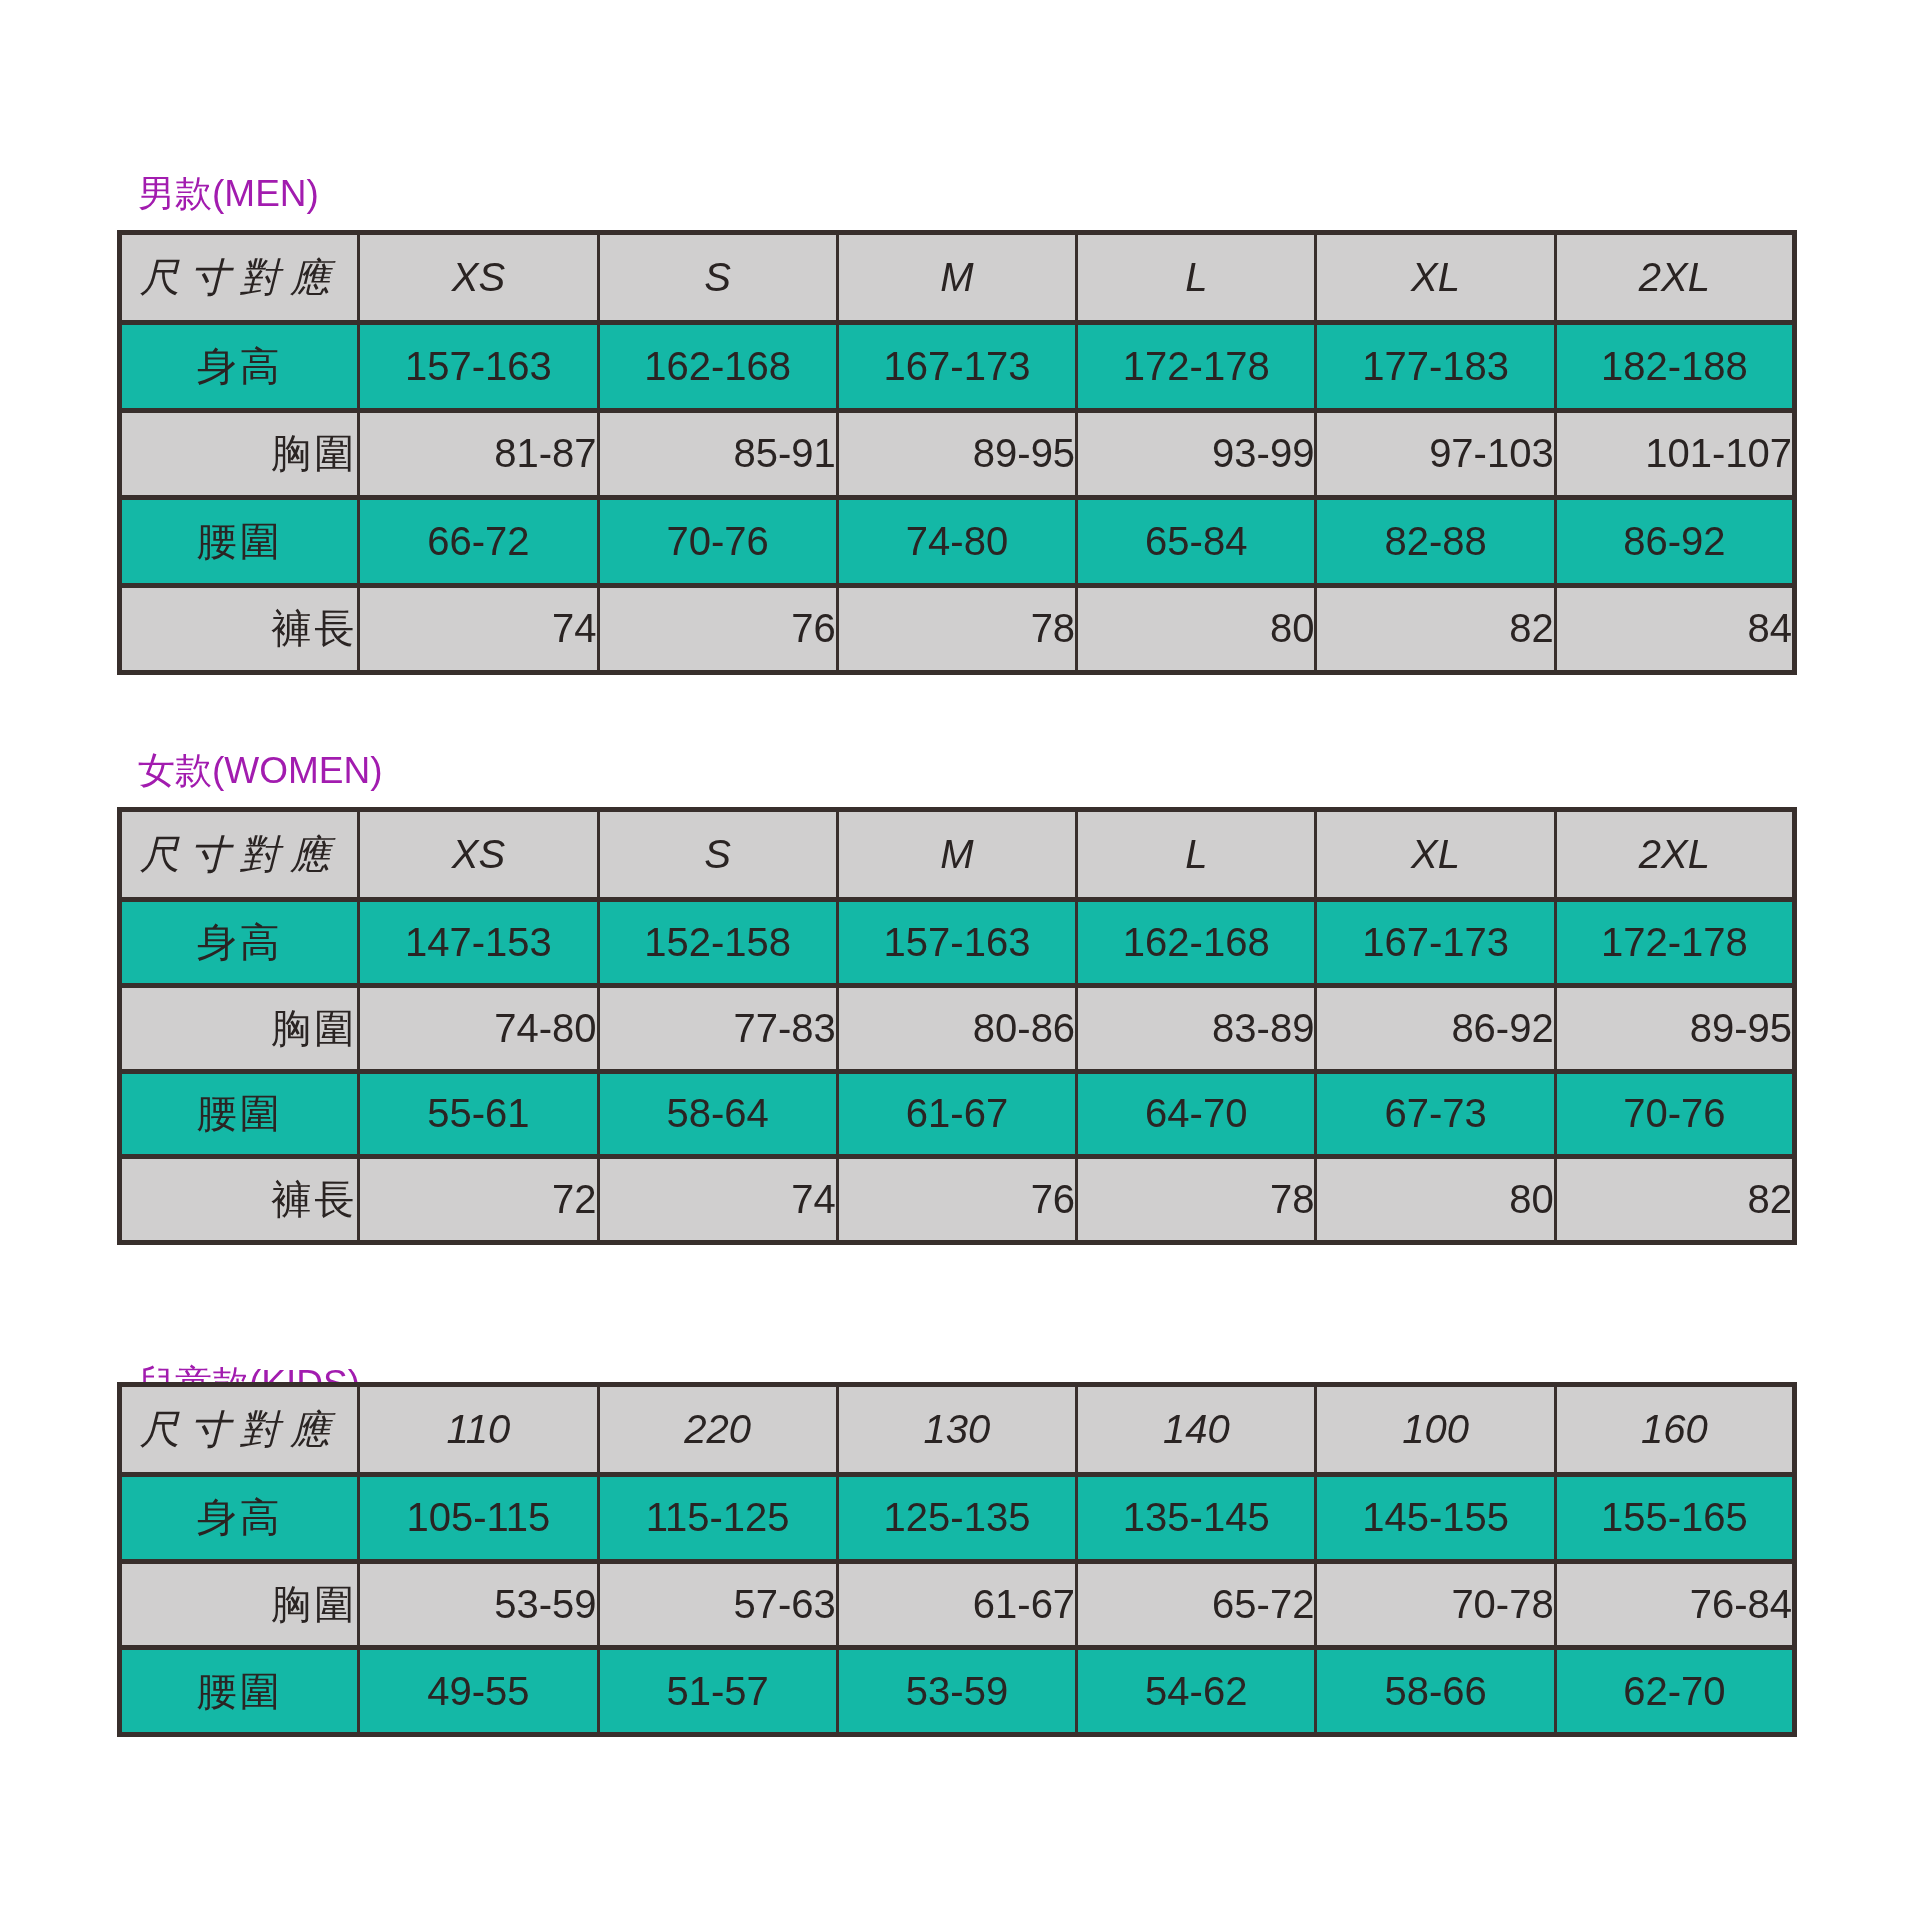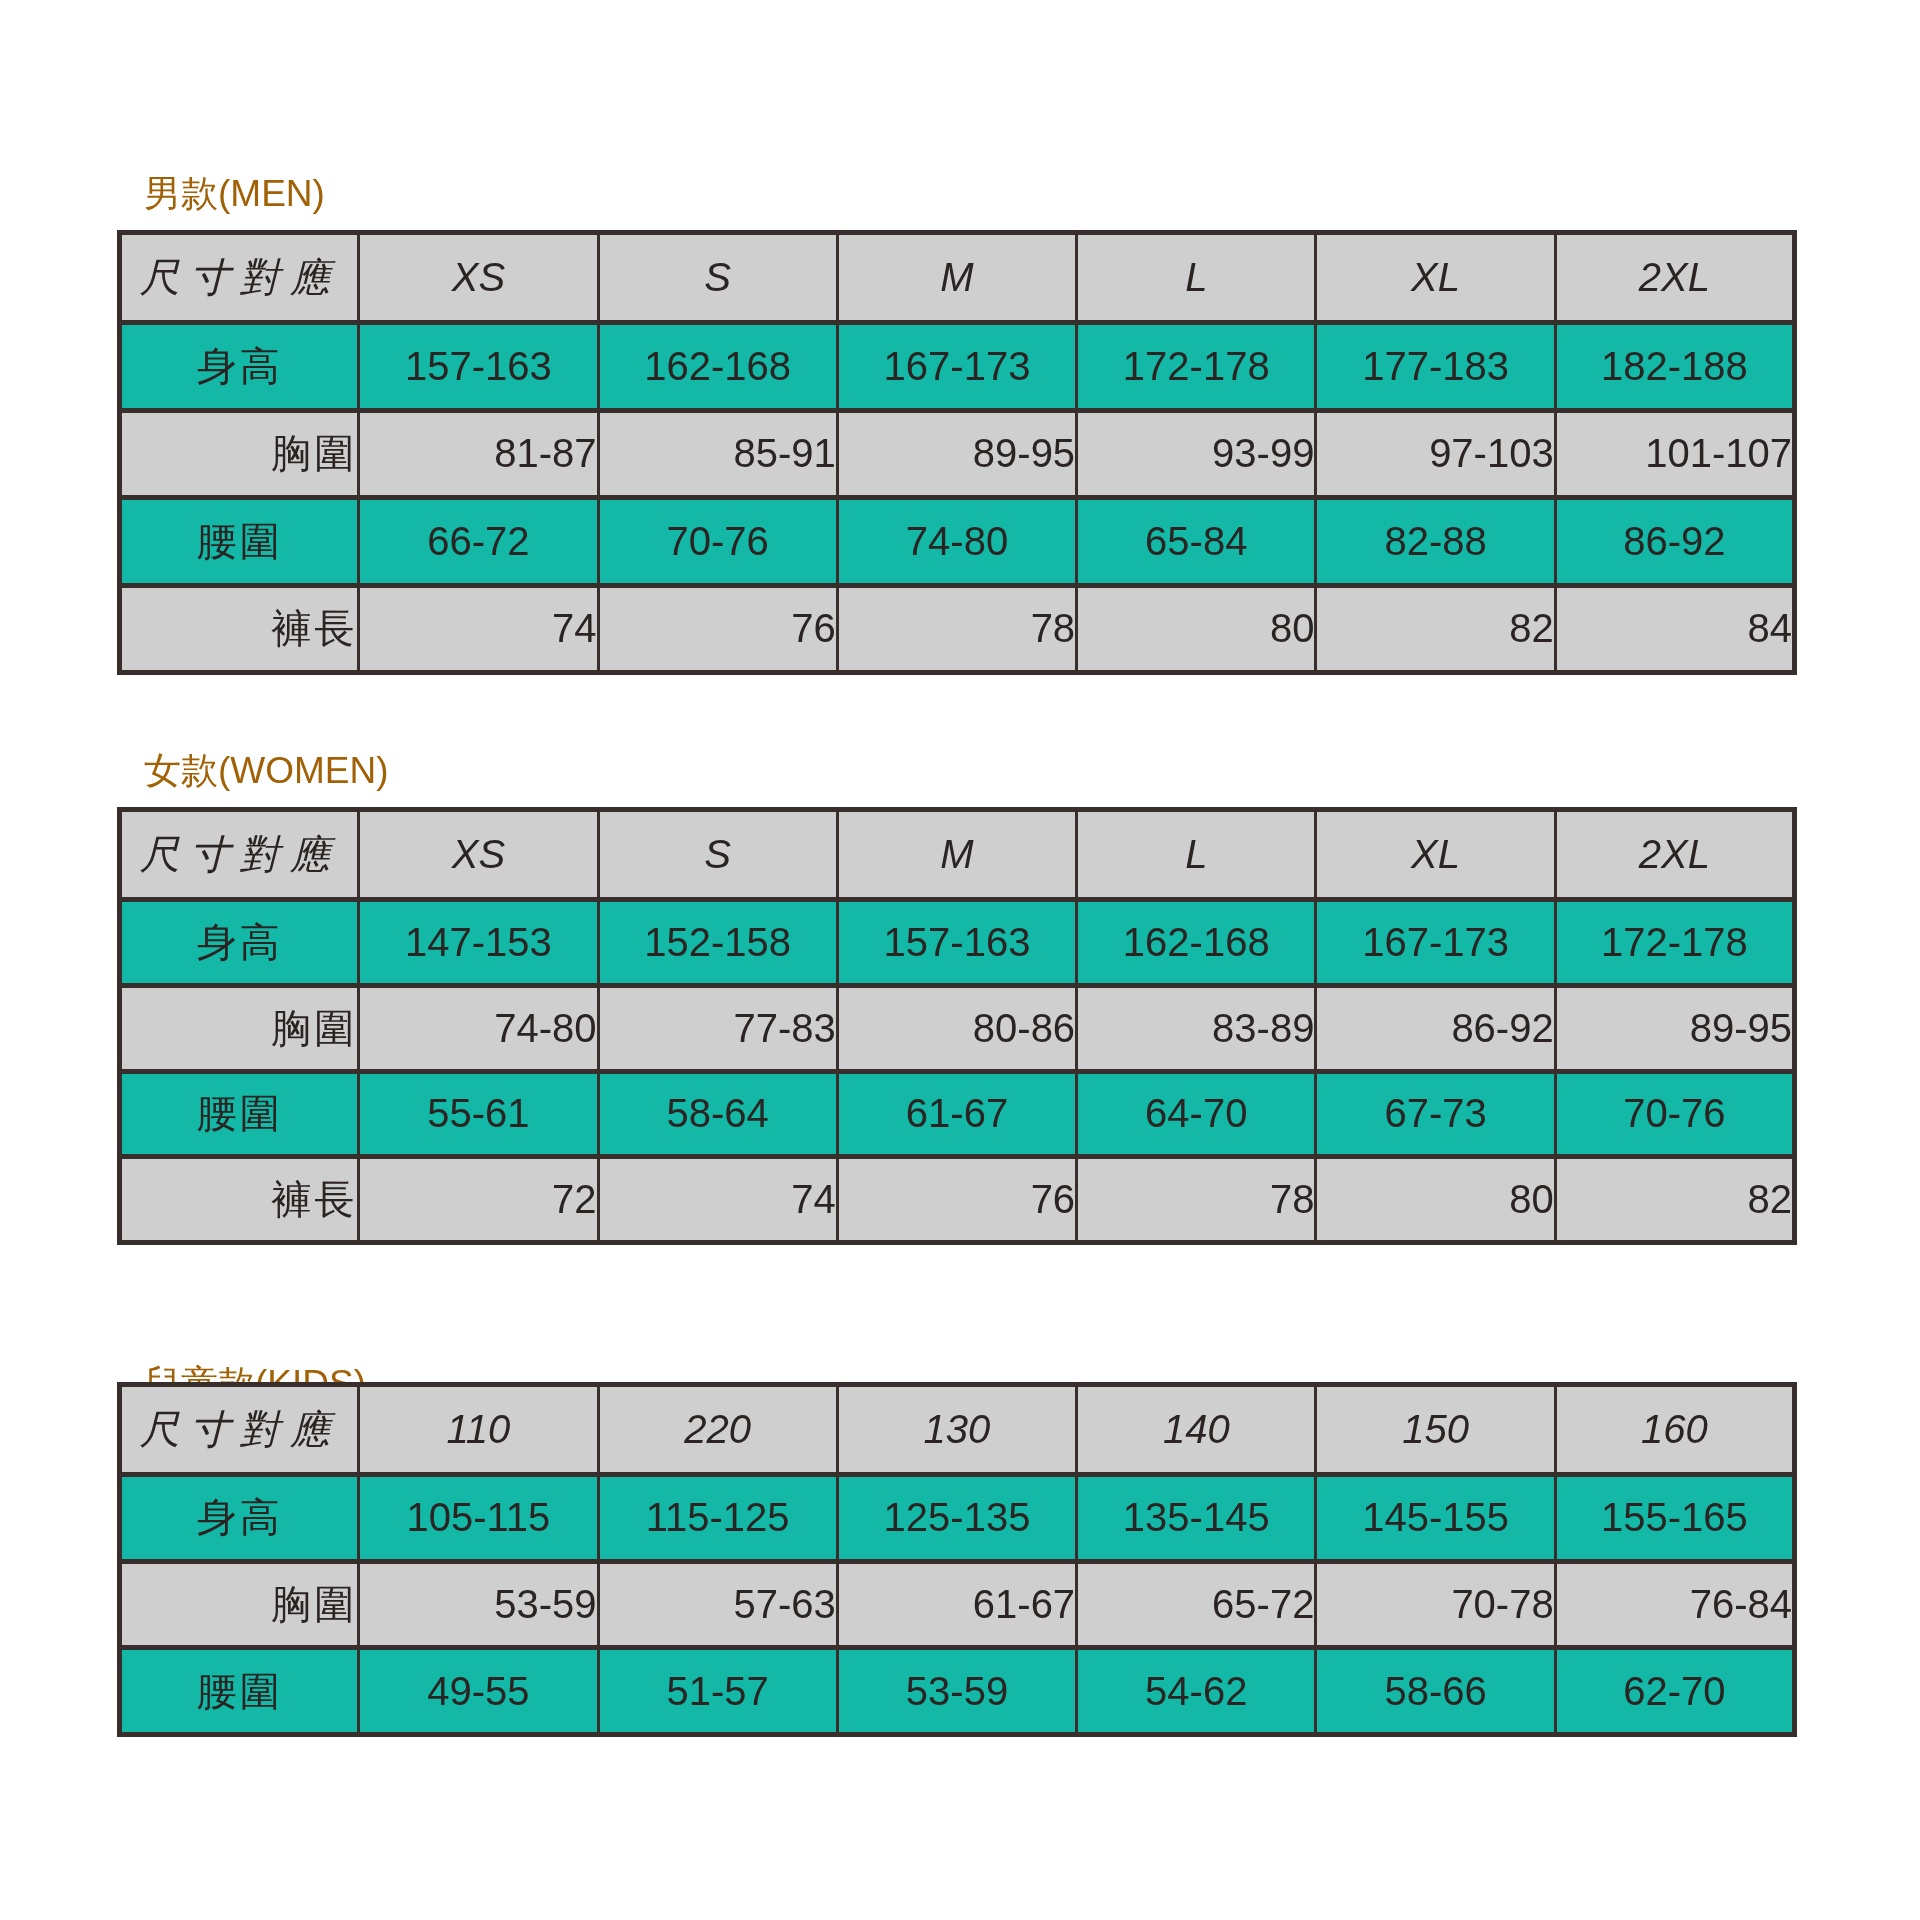--- a/index.html
+++ b/index.html
@@ -19,10 +19,10 @@
   .sheet{position:absolute;inset:0;width:1920px;height:1920px;}
   .tbl-title{
     position:absolute;
-    left:144px;
+    left:138px;
     font-size:37px;
     line-height:1.2;
-    color:#a16207;
+    color:#a21caf;
     white-space:nowrap;
   }
   #title-men{top:172px;}

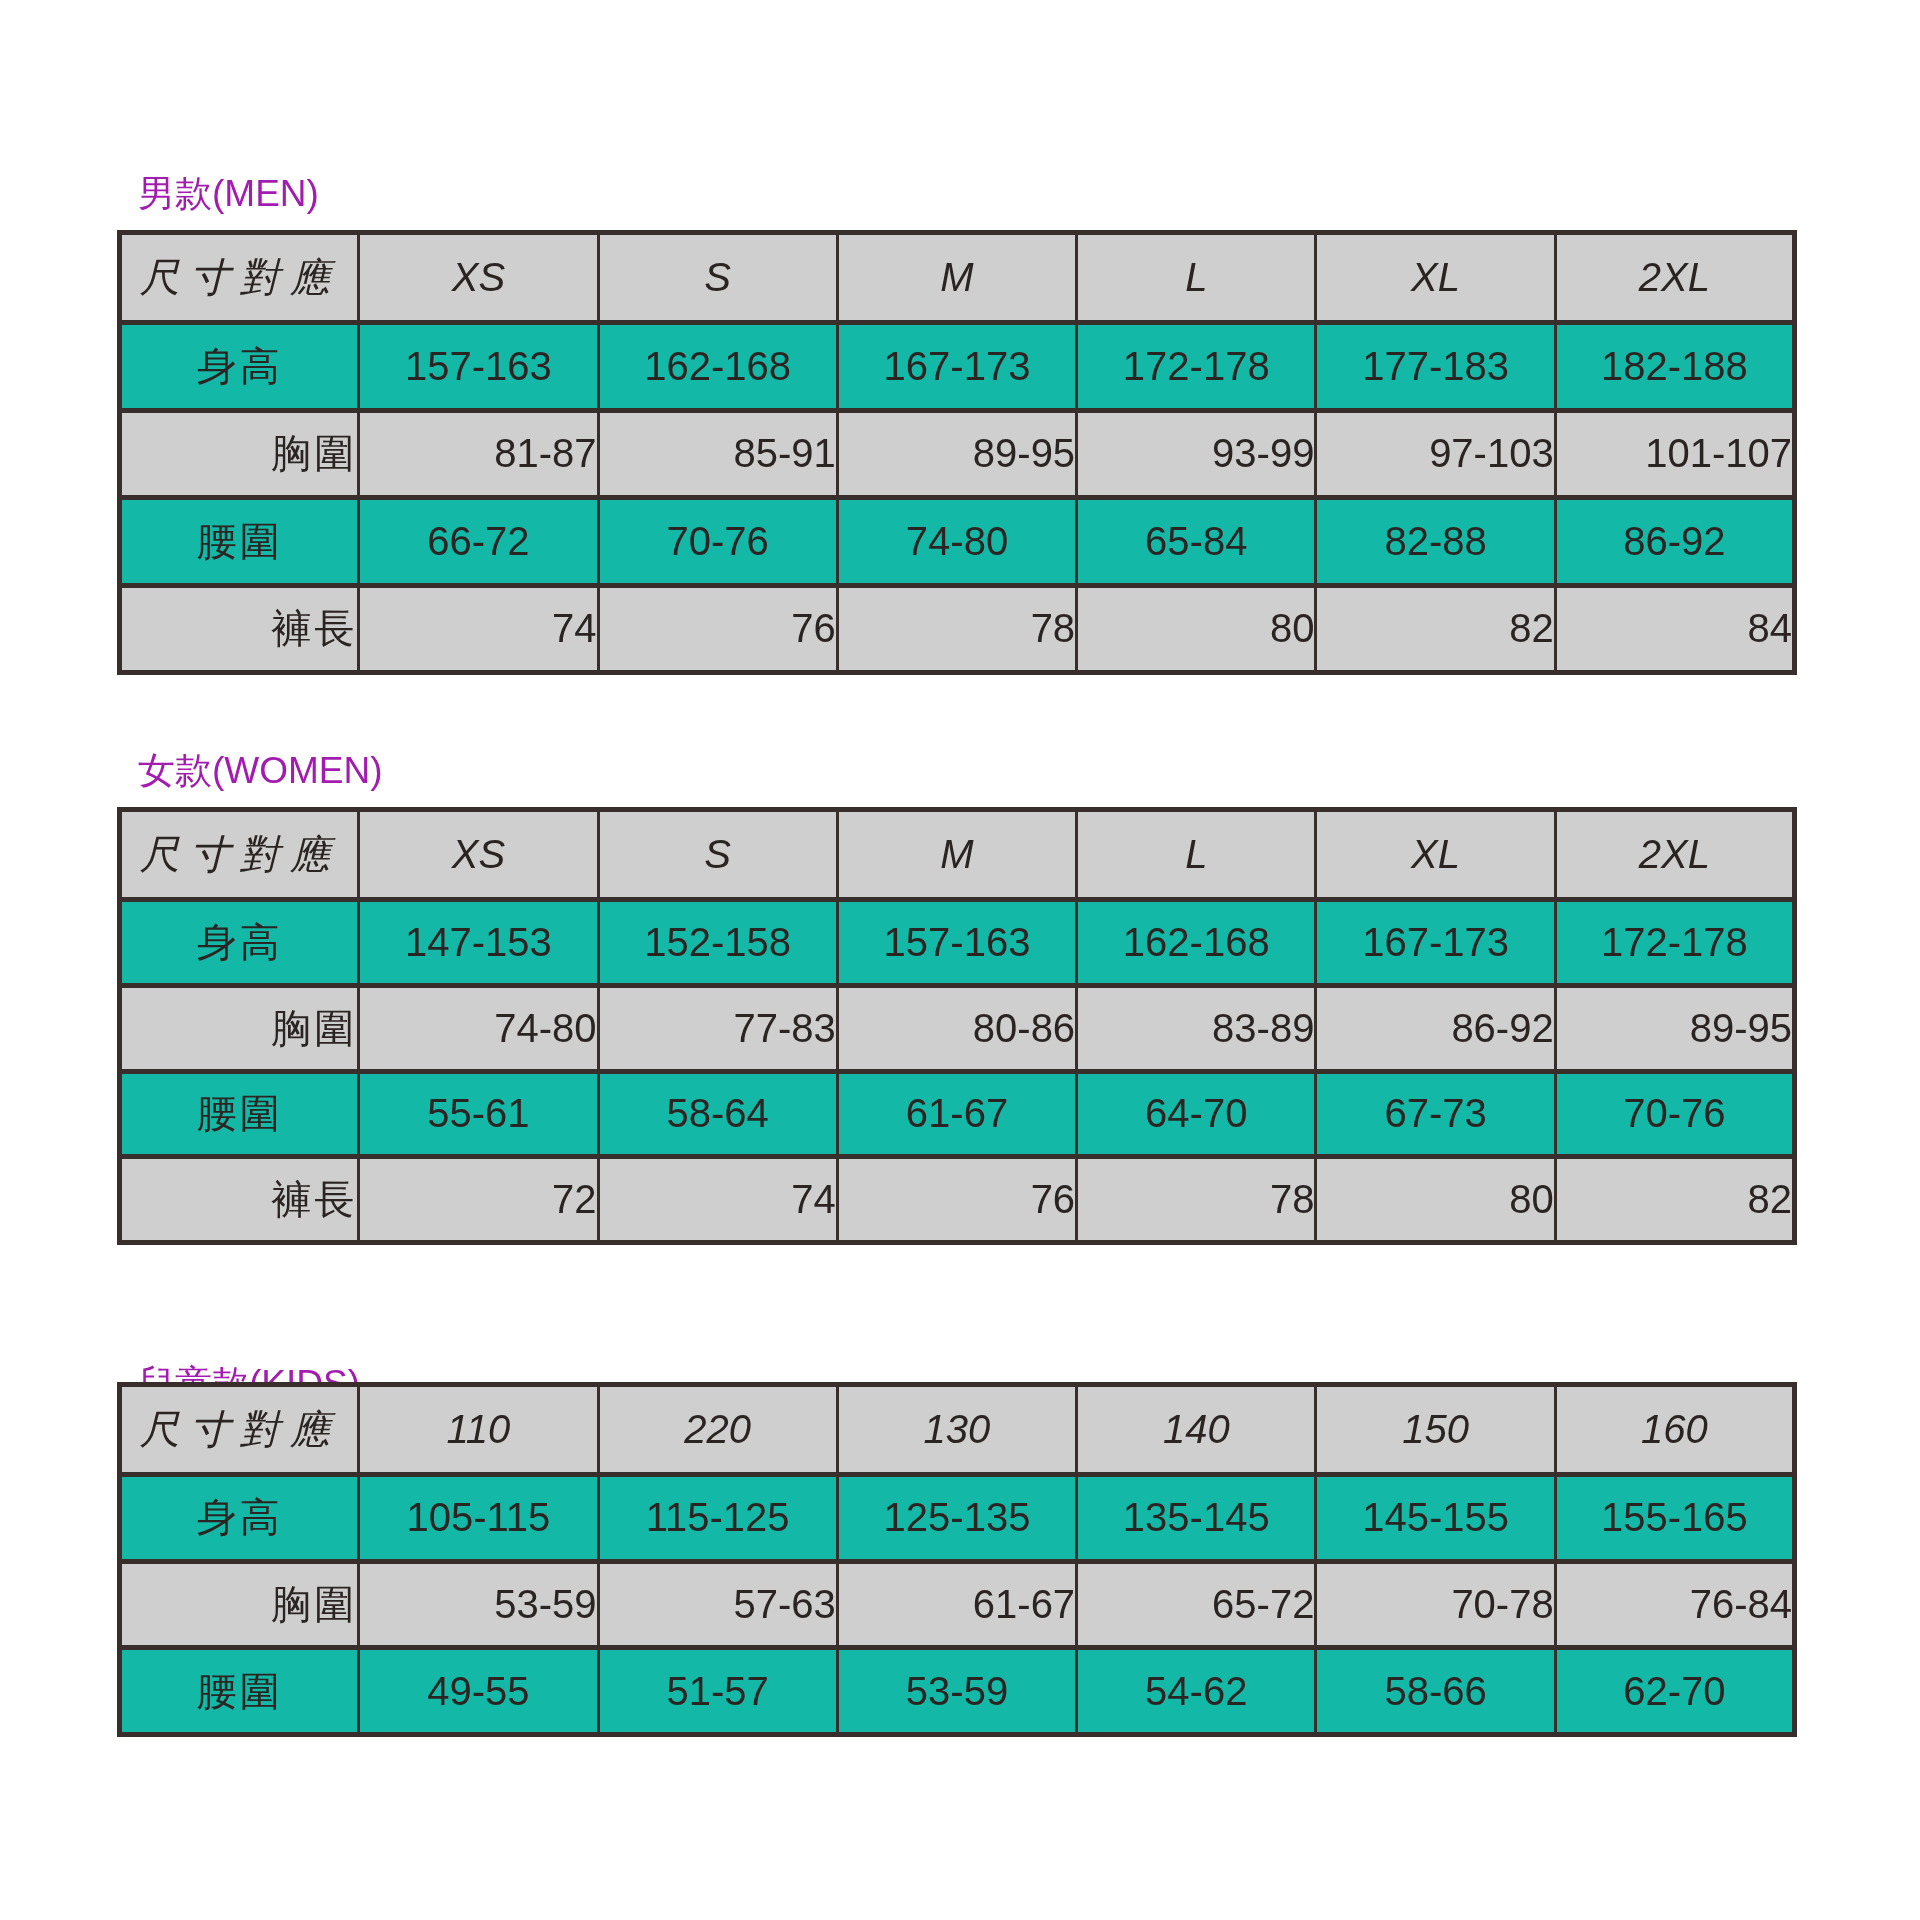--- a/index.html
+++ b/index.html
@@ -179,7 +179,7 @@
           <td class="hdr">220</td>
           <td class="hdr">130</td>
           <td class="hdr">140</td>
-          <td class="hdr">150</td>
+          <td class="hdr">100</td>
           <td class="hdr">160</td>
         </tr>
       </thead>

